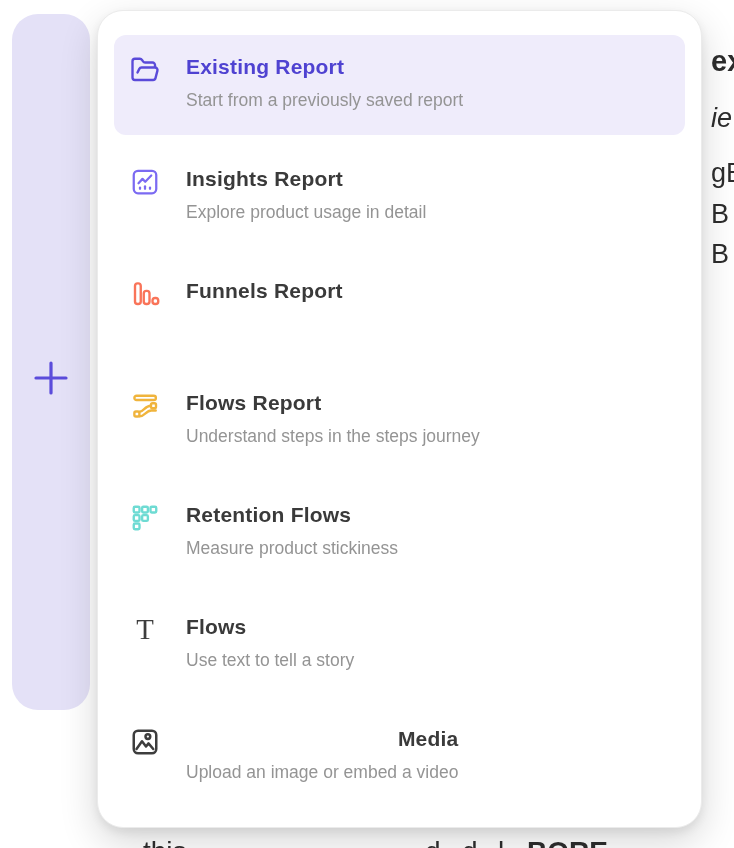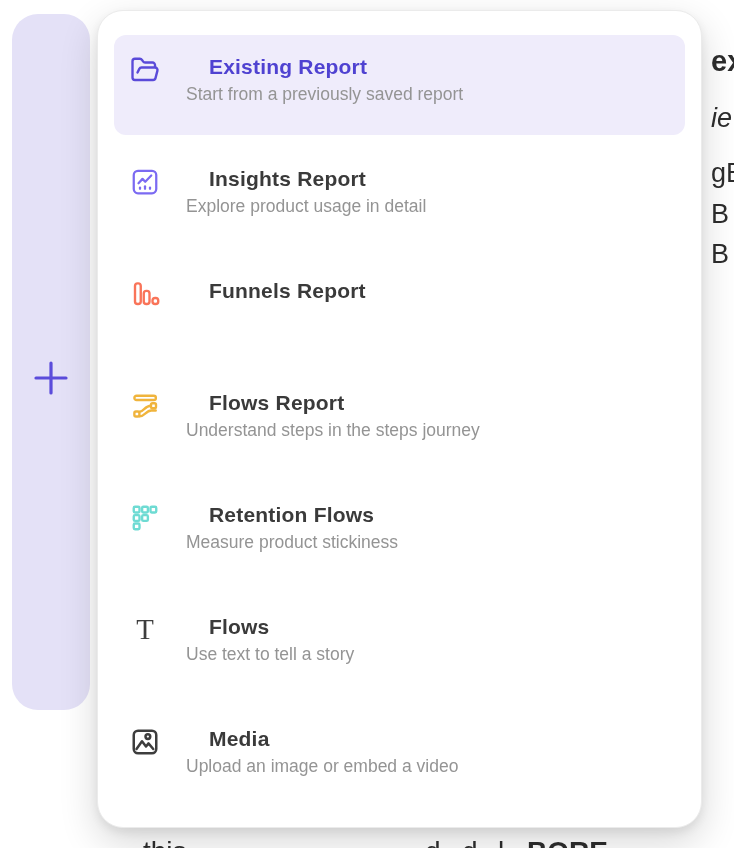--- a/index.html
+++ b/index.html
@@ -30,7 +30,7 @@
   .row.selected { background:#efecfb; }
   .icon-slot { width:30px; height:30px; flex:0 0 30px; margin-top:2px; }
   .icon-slot svg { width:30px; height:30px; display:block; }
-  .row .title { font-size:21px; font-weight:700; color:#3a3a3a; line-height:28px; letter-spacing:.2px;margin-left:23px; }
+  .row .title { font-size:21px; font-weight:700; color:#3a3a3a; line-height:28px; letter-spacing:.2px; }
   .row.selected .title { color:#4f42d1; }
   .row .subtitle { font-size:17.5px; color:#949494; line-height:26px; }
 

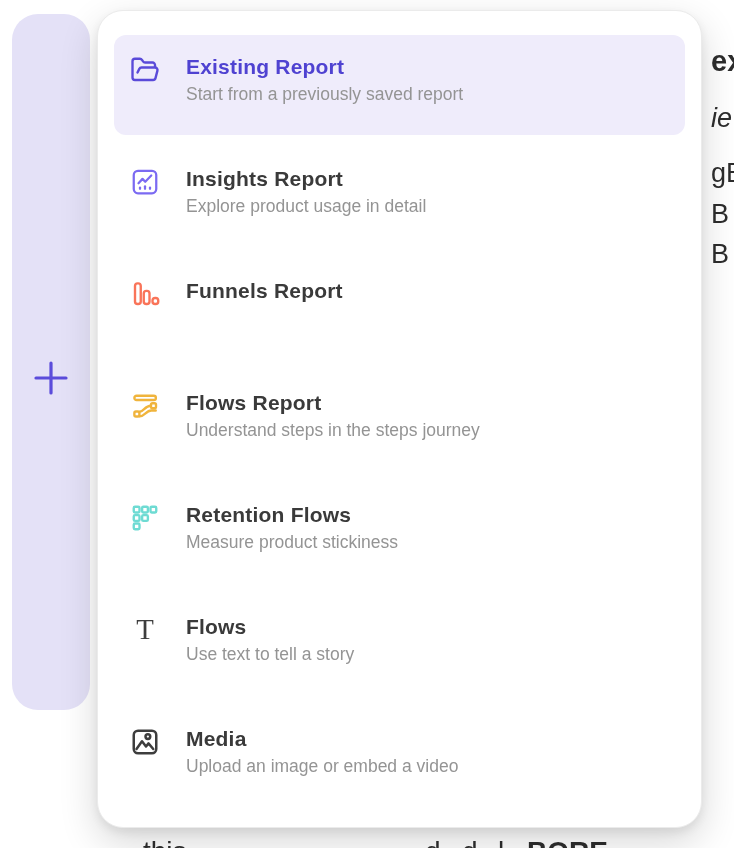--- a/index.html
+++ b/index.html
@@ -32,7 +32,7 @@
   .icon-slot svg { width:30px; height:30px; display:block; }
   .row .title { font-size:21px; font-weight:700; color:#3a3a3a; line-height:28px; letter-spacing:.2px; }
   .row.selected .title { color:#4f42d1; }
-  .row .subtitle { font-size:17.5px; color:#949494; line-height:26px; }
+  .row .subtitle { font-size:17.5px; color:#949494; line-height:26px; margin-top:6px; }
 
   
   .ic { fill:none; stroke-linecap:round; stroke-linejoin:round; }

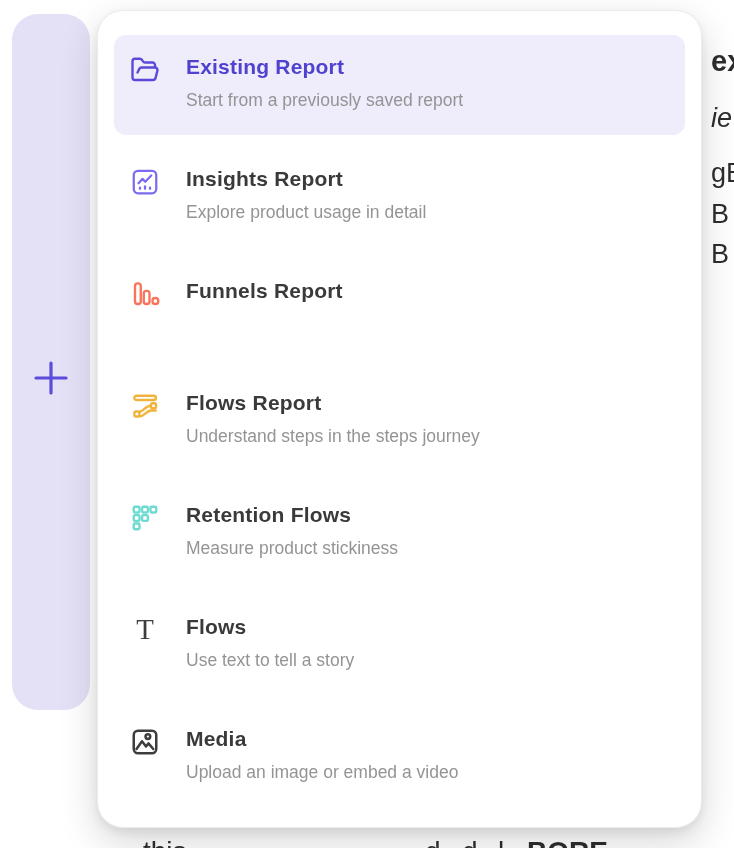--- a/index.html
+++ b/index.html
@@ -26,7 +26,7 @@
   .row { display:flex; gap:26px; align-items:flex-start;
          height:100px; padding:18px 16px 0 16px; margin-bottom:12px;
          border-radius:12px; cursor:pointer; }
-  .row:last-child { margin-bottom:0; }
+  .row:last-child { margin-bottom:0;text-align:right; }
   .row.selected { background:#efecfb; }
   .icon-slot { width:30px; height:30px; flex:0 0 30px; margin-top:2px; }
   .icon-slot svg { width:30px; height:30px; display:block; }

